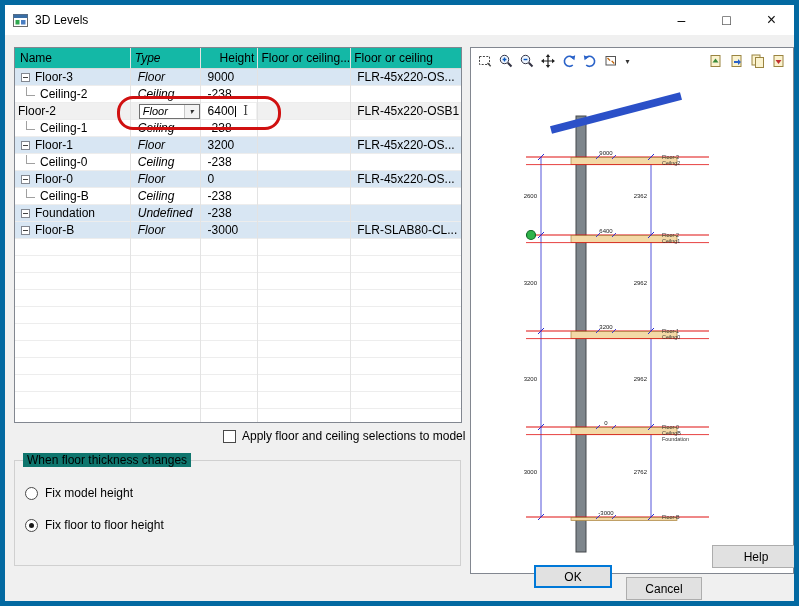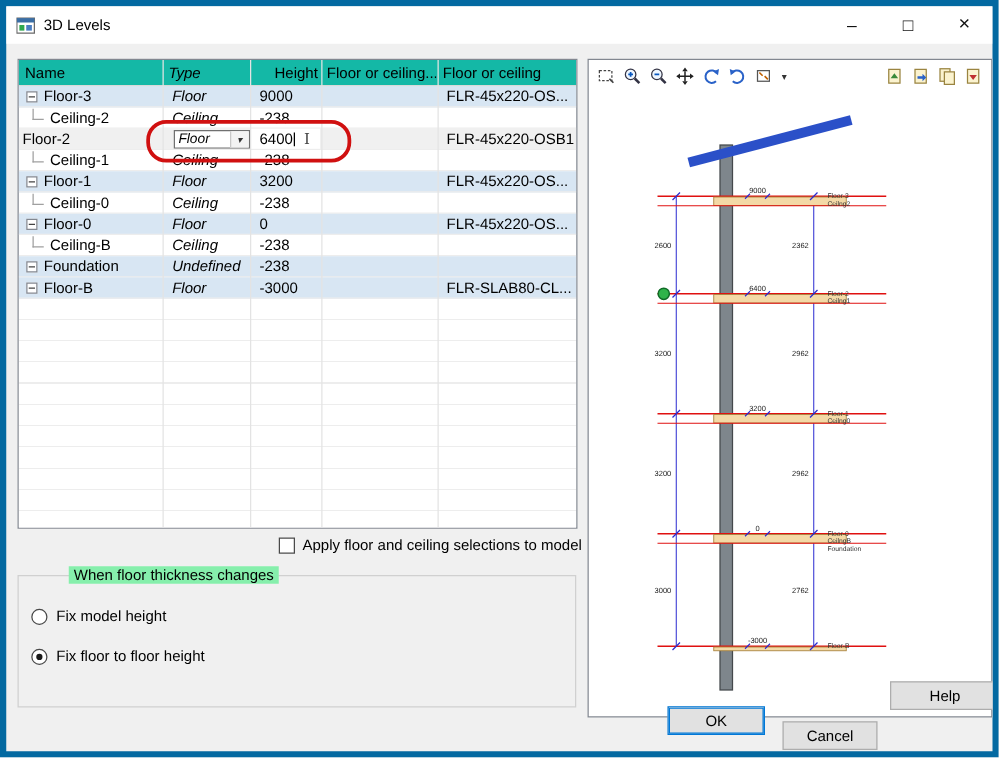--- a/index.html
+++ b/index.html
@@ -46,7 +46,7 @@
   .checkbox{width:13px;height:13px;box-sizing:border-box;border:1px solid #494949;background:#fff;}
   .groupbox{position:absolute;left:9px;top:455px;width:447px;height:106px;box-sizing:border-box;
     border:1px solid #d0d0d0;}
-  .group-title{position:absolute;left:8px;top:-8px;background:#86efac;padding:0 4px;margin-left:32px;}
+  .group-title{position:absolute;left:8px;top:-8px;background:#0f766e;padding:0 4px;}
   .radio-row{position:absolute;left:10px;display:flex;align-items:center;gap:7px;}
   .radio{width:13px;height:13px;box-sizing:border-box;border:1px solid #494949;border-radius:50%;
     background:#fff;position:relative;}

